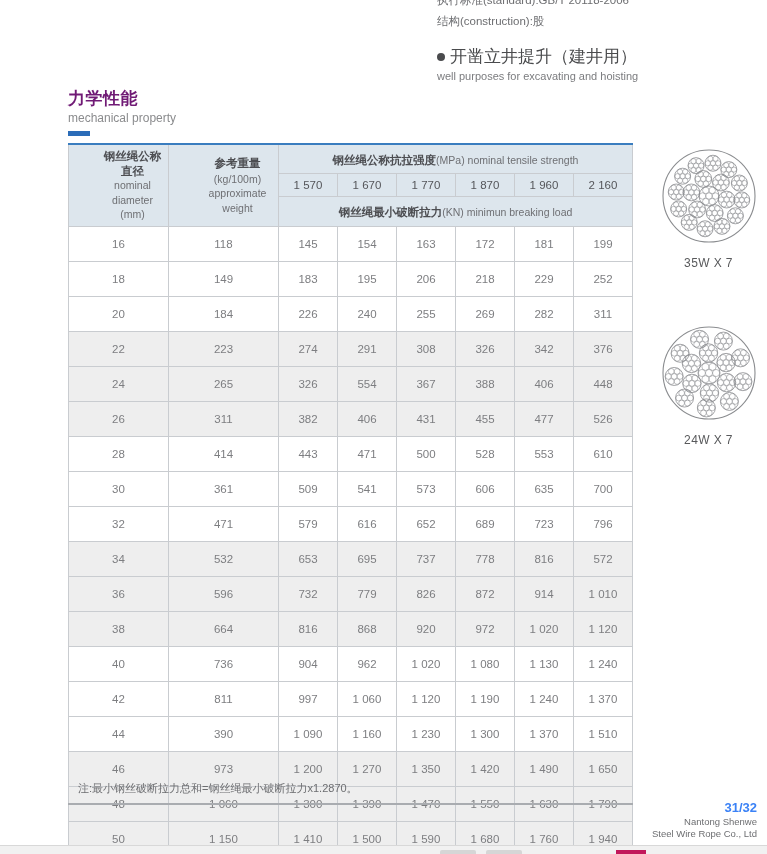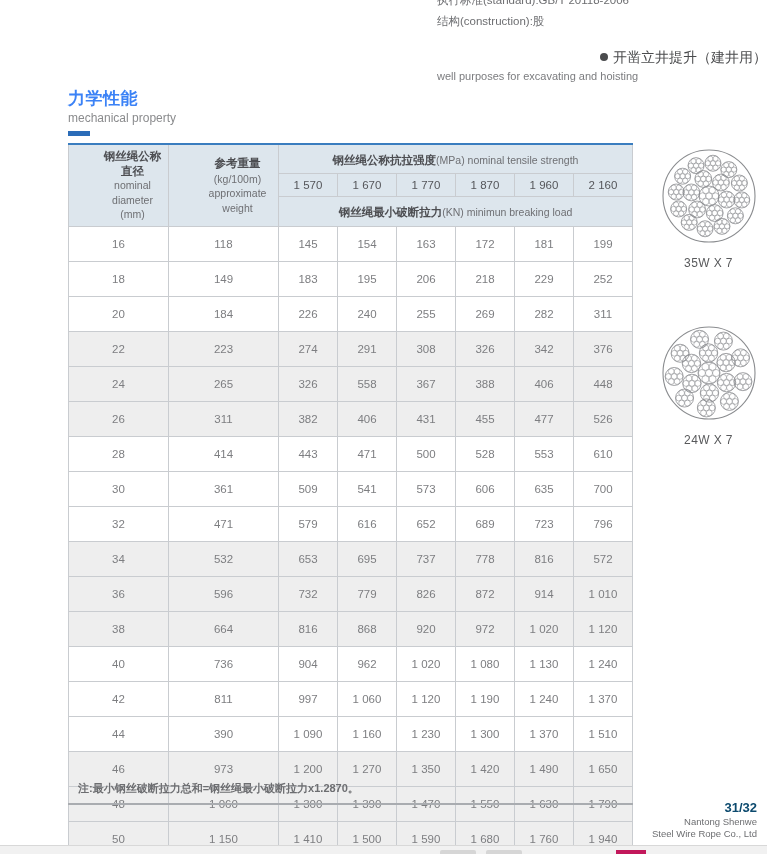--- a/index.html
+++ b/index.html
@@ -30,11 +30,10 @@
   .spec-line.cn { color: #6d6e71; }
   #bullet-head {
     margin-top: 16px;
-    font-size: 14px;
+    font-size: 17px;
     color: #4a4b4d;
     line-height: 18px;
     white-space: nowrap;
-    text-align: right;
   }
   #bullet-head .dot {
     display: inline-block;

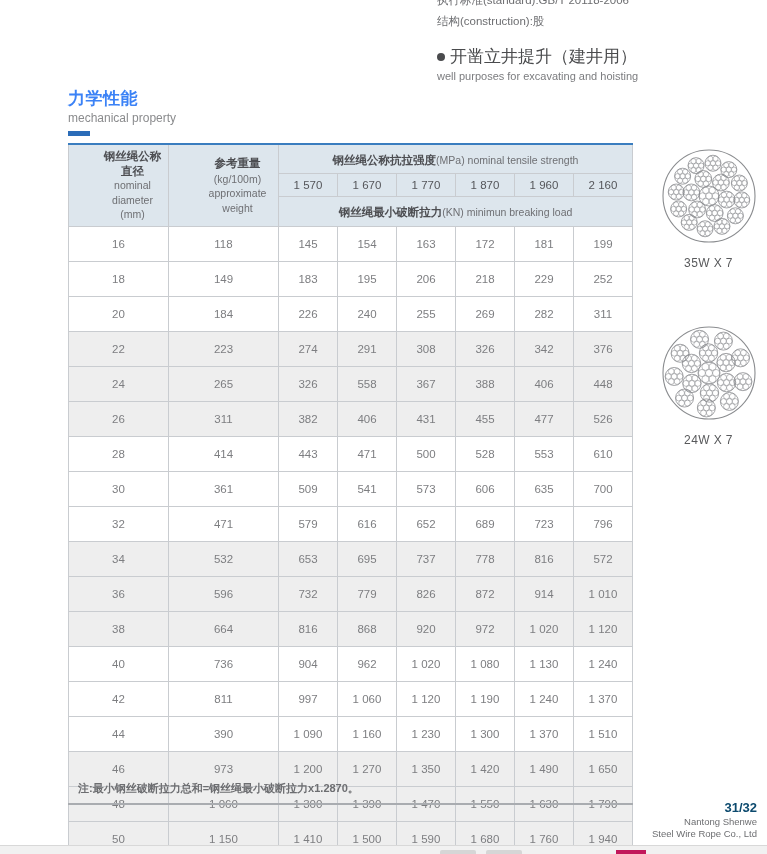--- a/index.html
+++ b/index.html
@@ -59,7 +59,7 @@
   #section-title-cn {
     font-size: 17px;
     font-weight: bold;
-    color: #3b82f6;
+    color: #701a75;
     line-height: 21px;
     letter-spacing: 0.5px;
   }

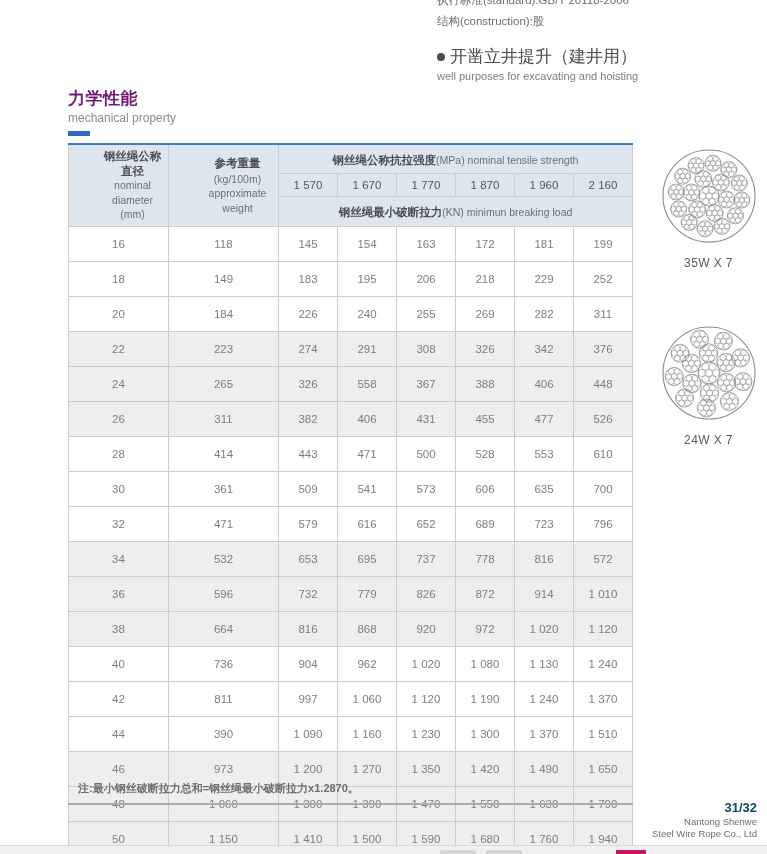--- a/index.html
+++ b/index.html
@@ -293,7 +293,7 @@
         <td>24</td>
         <td>265</td>
         <td>326</td>
-        <td>558</td>
+        <td>554</td>
         <td>367</td>
         <td>388</td>
         <td>406</td>

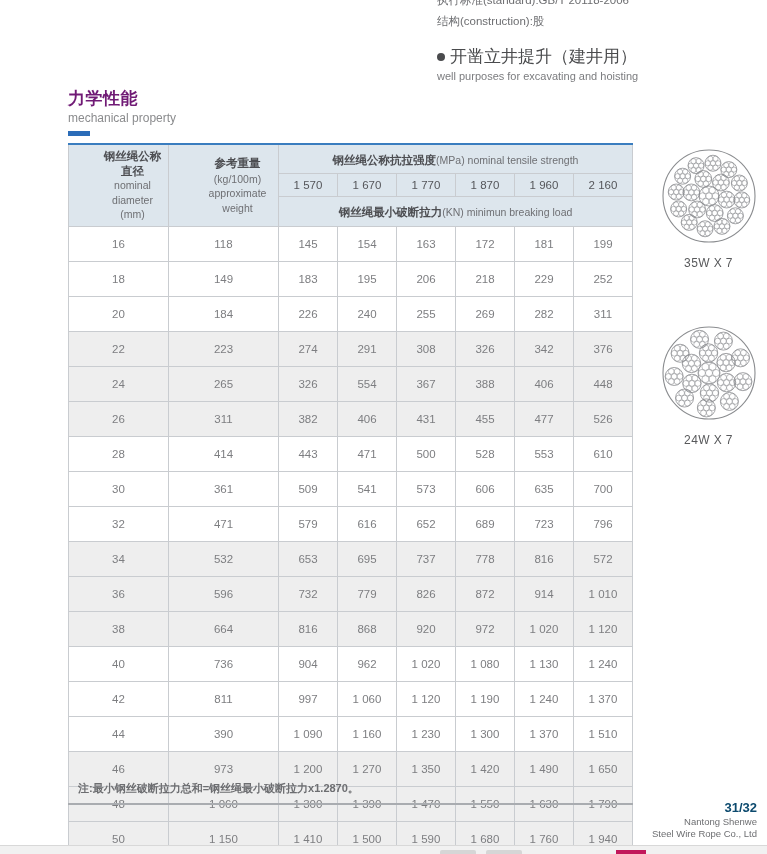--- a/index.html
+++ b/index.html
@@ -138,7 +138,6 @@
     padding: 3px 0 7px 10px;
     font-size: 11px;
     color: #6d6e71;
-    font-weight: bold;
   }
 
   

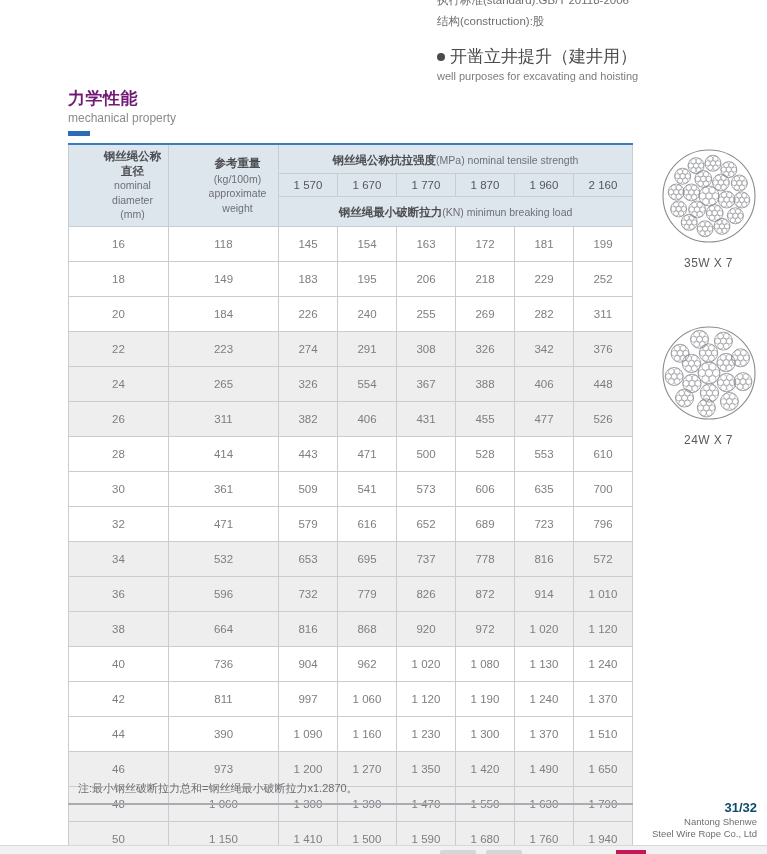--- a/index.html
+++ b/index.html
@@ -161,7 +161,7 @@
   #page-number {
     font-size: 13px;
     font-weight: bold;
-    color: #0c4a6e;
+    color: #3b82f6;
     line-height: 16px;
   }
   .footer-line {

